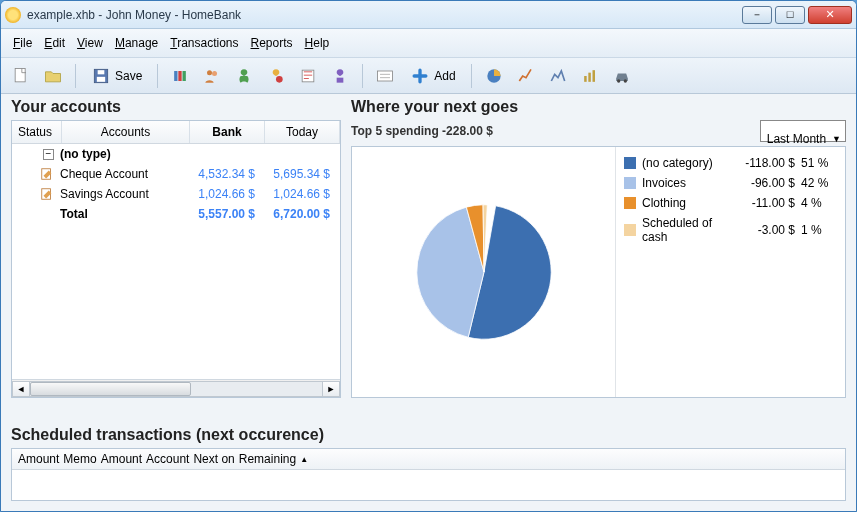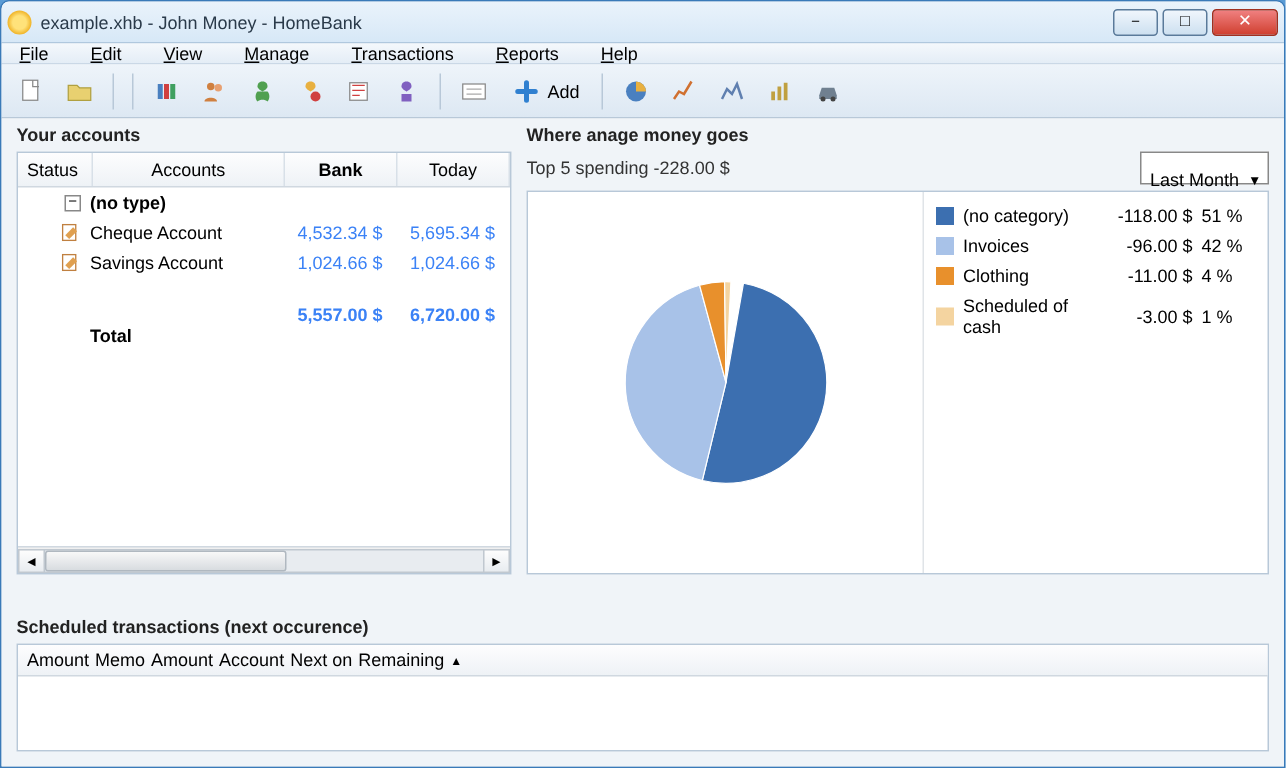--- a/index.html
+++ b/index.html
@@ -13,7 +13,7 @@
 .win-btn { width: 30px; height: 18px; border: 1px solid #5a7a9a; border-radius: 3px; background: linear-gradient(#f0f6fc, #cde0f0); text-align: center; line-height: 14px; font-size: 11px; cursor: pointer; }
 .win-btn.close { background: linear-gradient(#f08080, #d04030); color: #fff; border-color: #a03020; width: 44px; }
 
-.menubar { height: 14px; background: linear-gradient(#f4f8fc, #e4edf6); display: flex; align-items: center; padding: 0 6px; gap: 16px; border-bottom: 1px solid #cad8e6; }
+.menubar { height: 29px; background: linear-gradient(#f4f8fc, #e4edf6); display: flex; align-items: center; padding: 0 6px; gap: 0; border-bottom: 1px solid #cad8e6; }
 .menu-item { padding: 2px 6px; cursor: pointer; }
 .menu-item u { text-decoration: underline; }
 

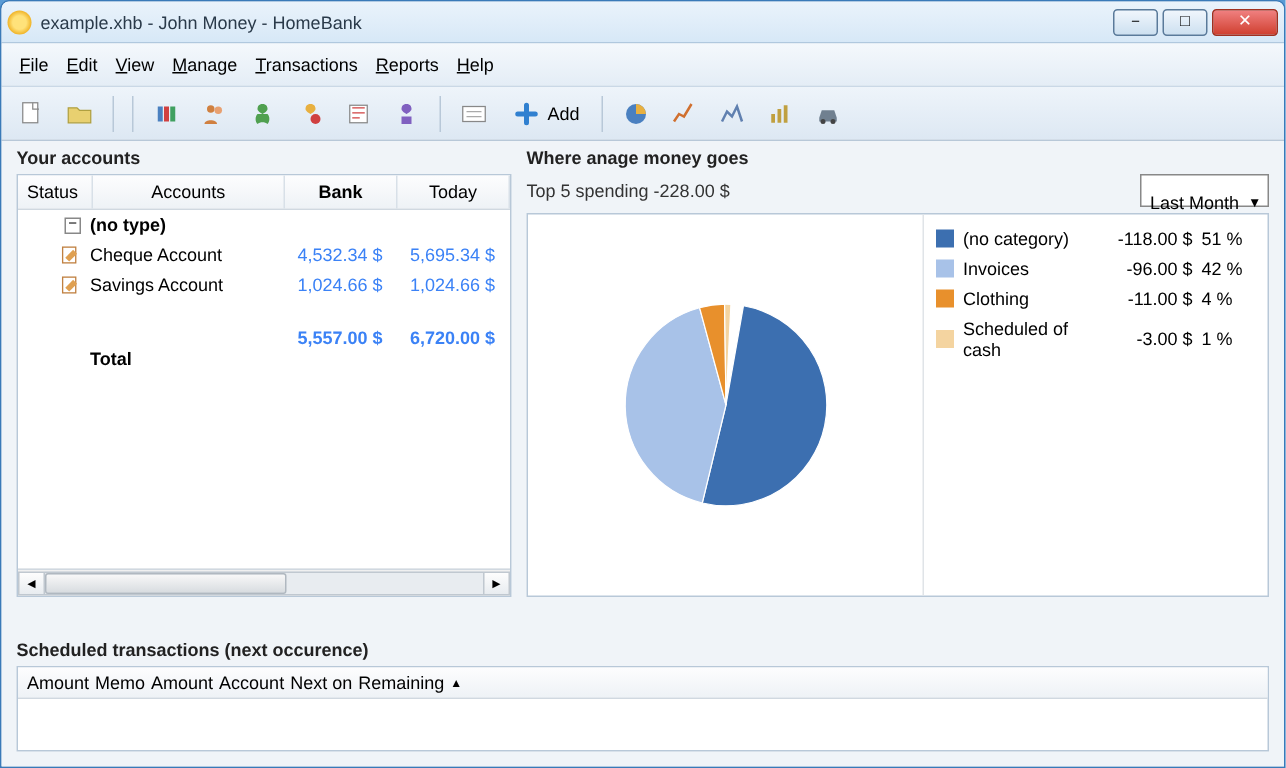--- a/index.html
+++ b/index.html
@@ -110,6 +110,14 @@
         </svg>
       </div>
     <div class="tsep"></div>
+    <div class="tbtn tbtn-wide">
+        <svg viewBox="0 0 24 24">
+          <rect x="4" y="4" width="16" height="16" fill="#5878b0" stroke="#405880"></rect>
+          <rect x="7" y="13" width="10" height="6" fill="#fff"></rect>
+          <rect x="8" y="5" width="8" height="5" fill="#fff"></rect>
+        </svg>
+        <span>Save</span>
+      </div>
     <div class="tsep"></div>
     <div class="tbtn">
         <svg viewBox="0 0 24 24">

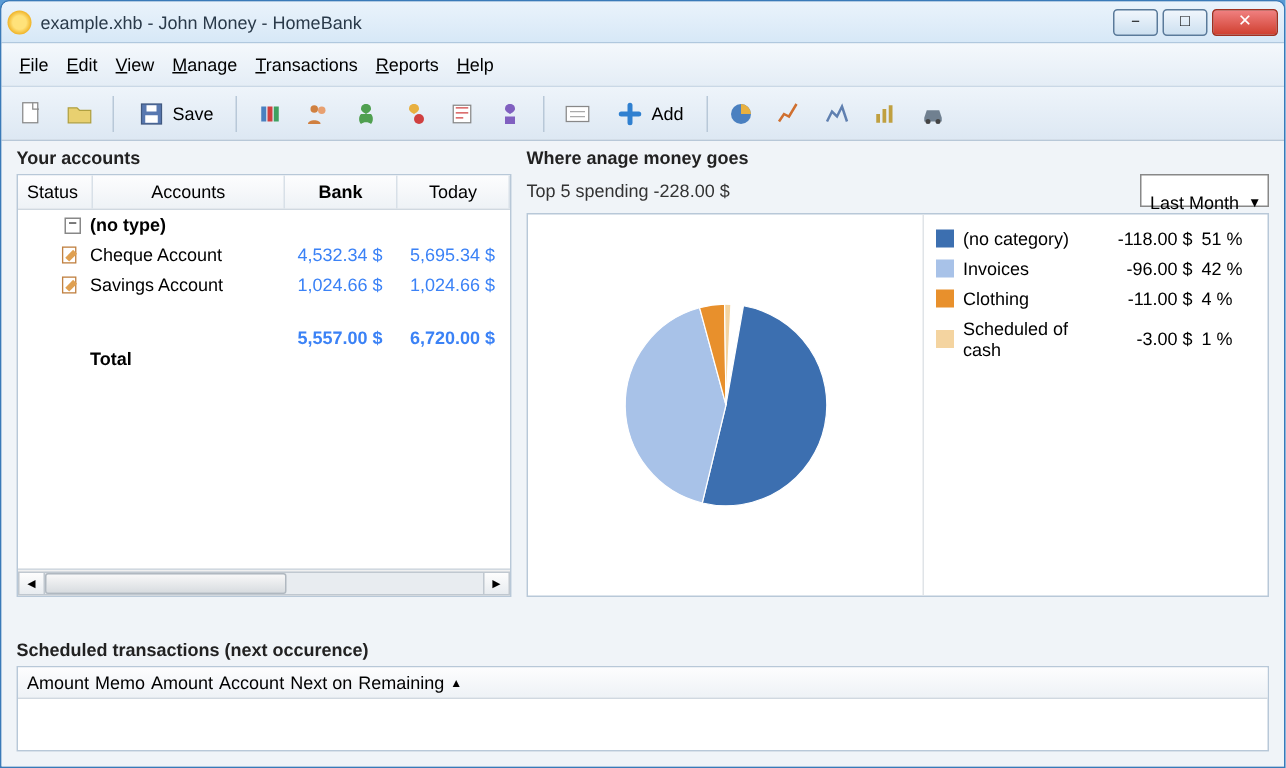--- a/index.html
+++ b/index.html
@@ -26,7 +26,7 @@
 
 .content { flex: 1; display: flex; flex-direction: column; padding: 4px 10px 10px 10px; background: #f0f4f8; gap: 4px; overflow: hidden; }
 .upper { display: flex; gap: 10px; height: 300px; }
-.panel-title { font-weight: bold; color: #222; margin-bottom: 4px; font-size: 12px; }
+.panel-title { font-weight: bold; color: #222; margin-bottom: 4px; font-size: 16px; }
 
 .accounts { width: 330px; display: flex; flex-direction: column; }
 .acct-box { flex: 1; background: #fff; border: 1px solid #b8c8d8; display: flex; flex-direction: column; }

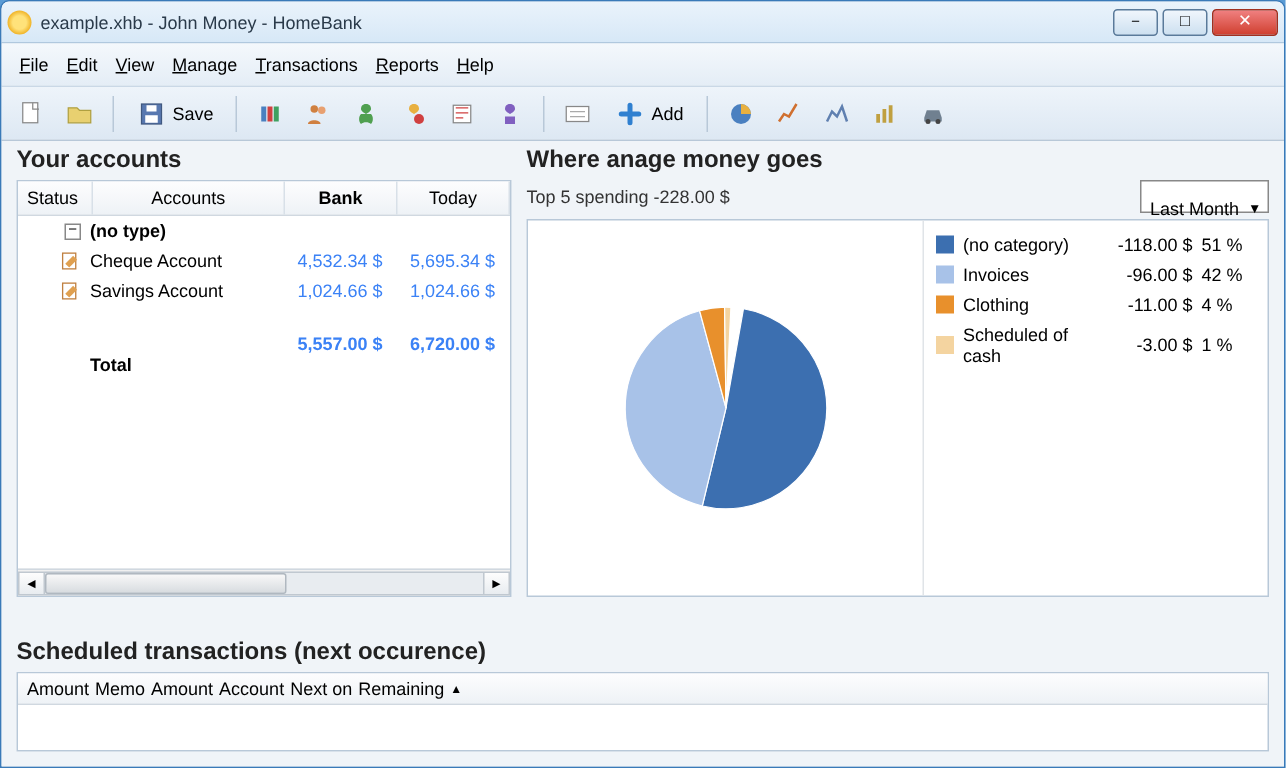--- a/index.html
+++ b/index.html
@@ -263,7 +263,7 @@
       </div>
 
       <div class="money">
-        <div class="panel-title">Where anage money goes</div>
+        <div class="panel-title">Where your next goes</div>
         <div class="money-top">
           <div class="sub">Top 5 spending  -228.00 $</div>
           <div class="spacer"></div>

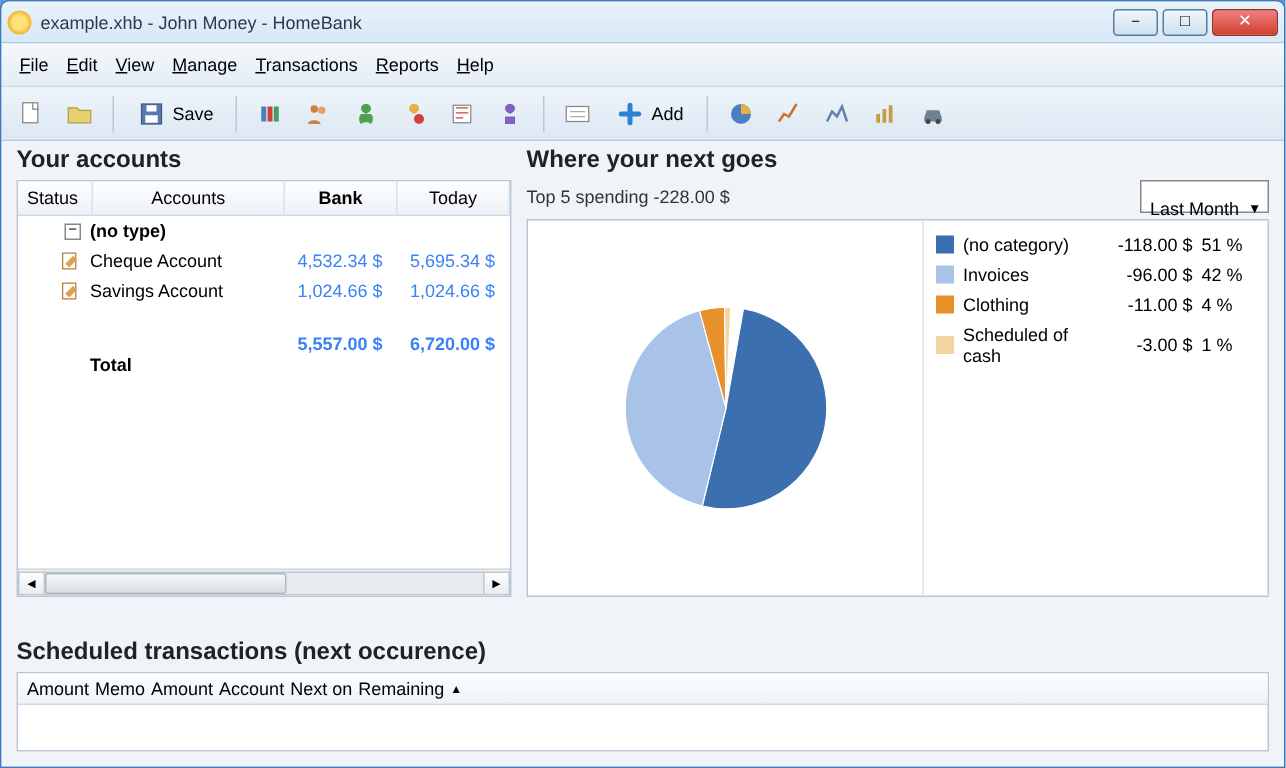--- a/index.html
+++ b/index.html
@@ -53,7 +53,7 @@
 
 .money { flex: 1; display: flex; flex-direction: column; }
 .money-top { display: flex; align-items: center; margin-bottom: 4px; }
-.money-top .sub { color: #333; }
+.money-top .sub { color: #333; font-weight: bold; }
 .money-top .spacer { flex: 1; }
 .period-sel { border: 1px solid #888; background: #fff; height: 22px; display: flex; align-items: center; padding: 16px 4px 0 6px; gap: 6px; cursor: pointer; }
 .period-sel .arr { font-size: 9px; }

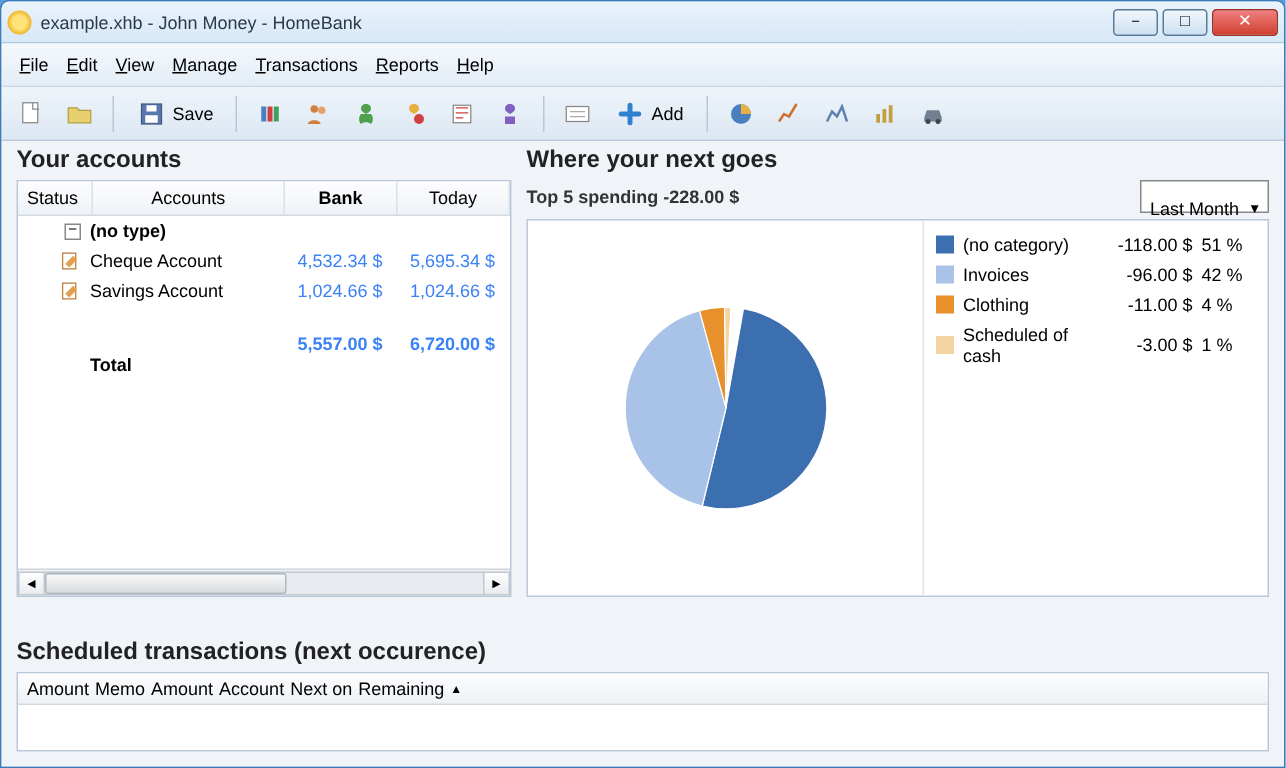--- a/index.html
+++ b/index.html
@@ -42,7 +42,7 @@
 .acct-row .nm { flex: 1; }
 .acct-row .v1, .acct-row .v2 { width: 75px; text-align: right; padding-right: 6px; color: #3b82f6; }
 .acct-row.group .nm { font-weight: bold; }
-.acct-row.total .nm { font-weight: bold; margin-top: 29px; }
+.acct-row.total .nm { font-weight: bold; }
 .acct-row.total .v1, .acct-row.total .v2 { font-weight: bold; }
 .minus-box { width: 11px; height: 11px; border: 1px solid #888; display: inline-flex; align-items: center; justify-content: center; font-size: 10px; line-height: 1; background: #fff; }
 .edit-ic svg { width: 14px; height: 14px; }

